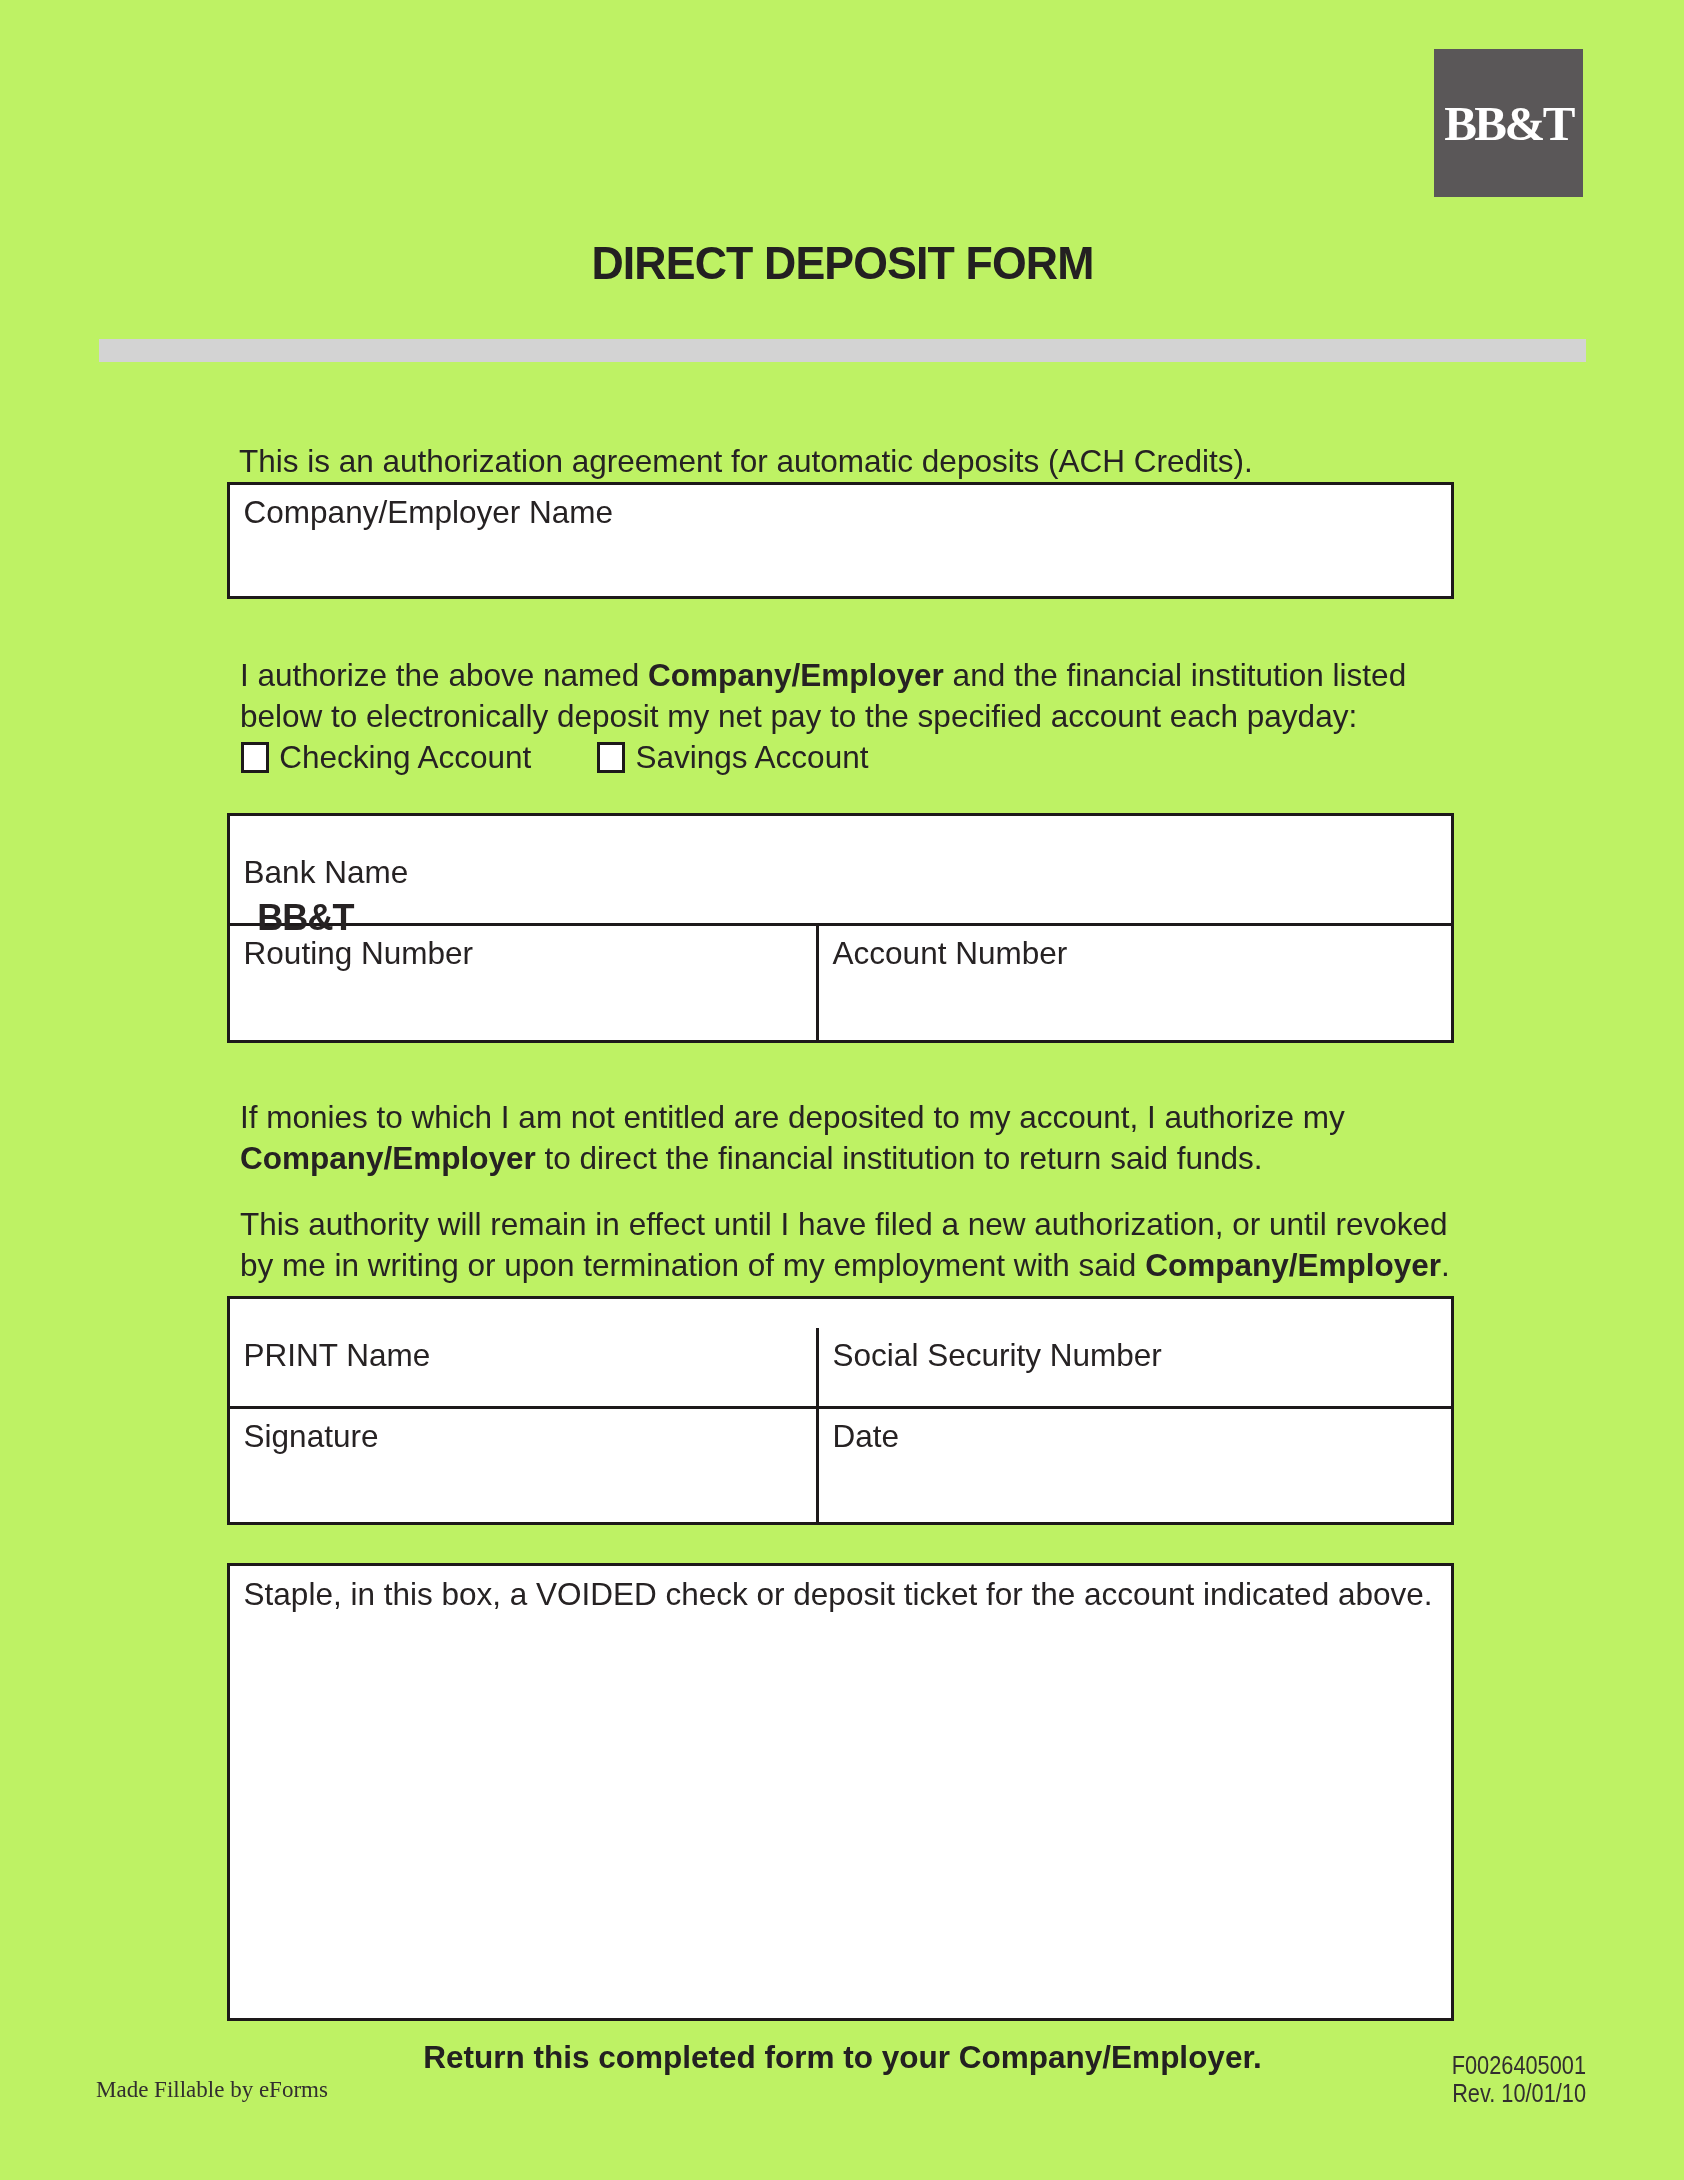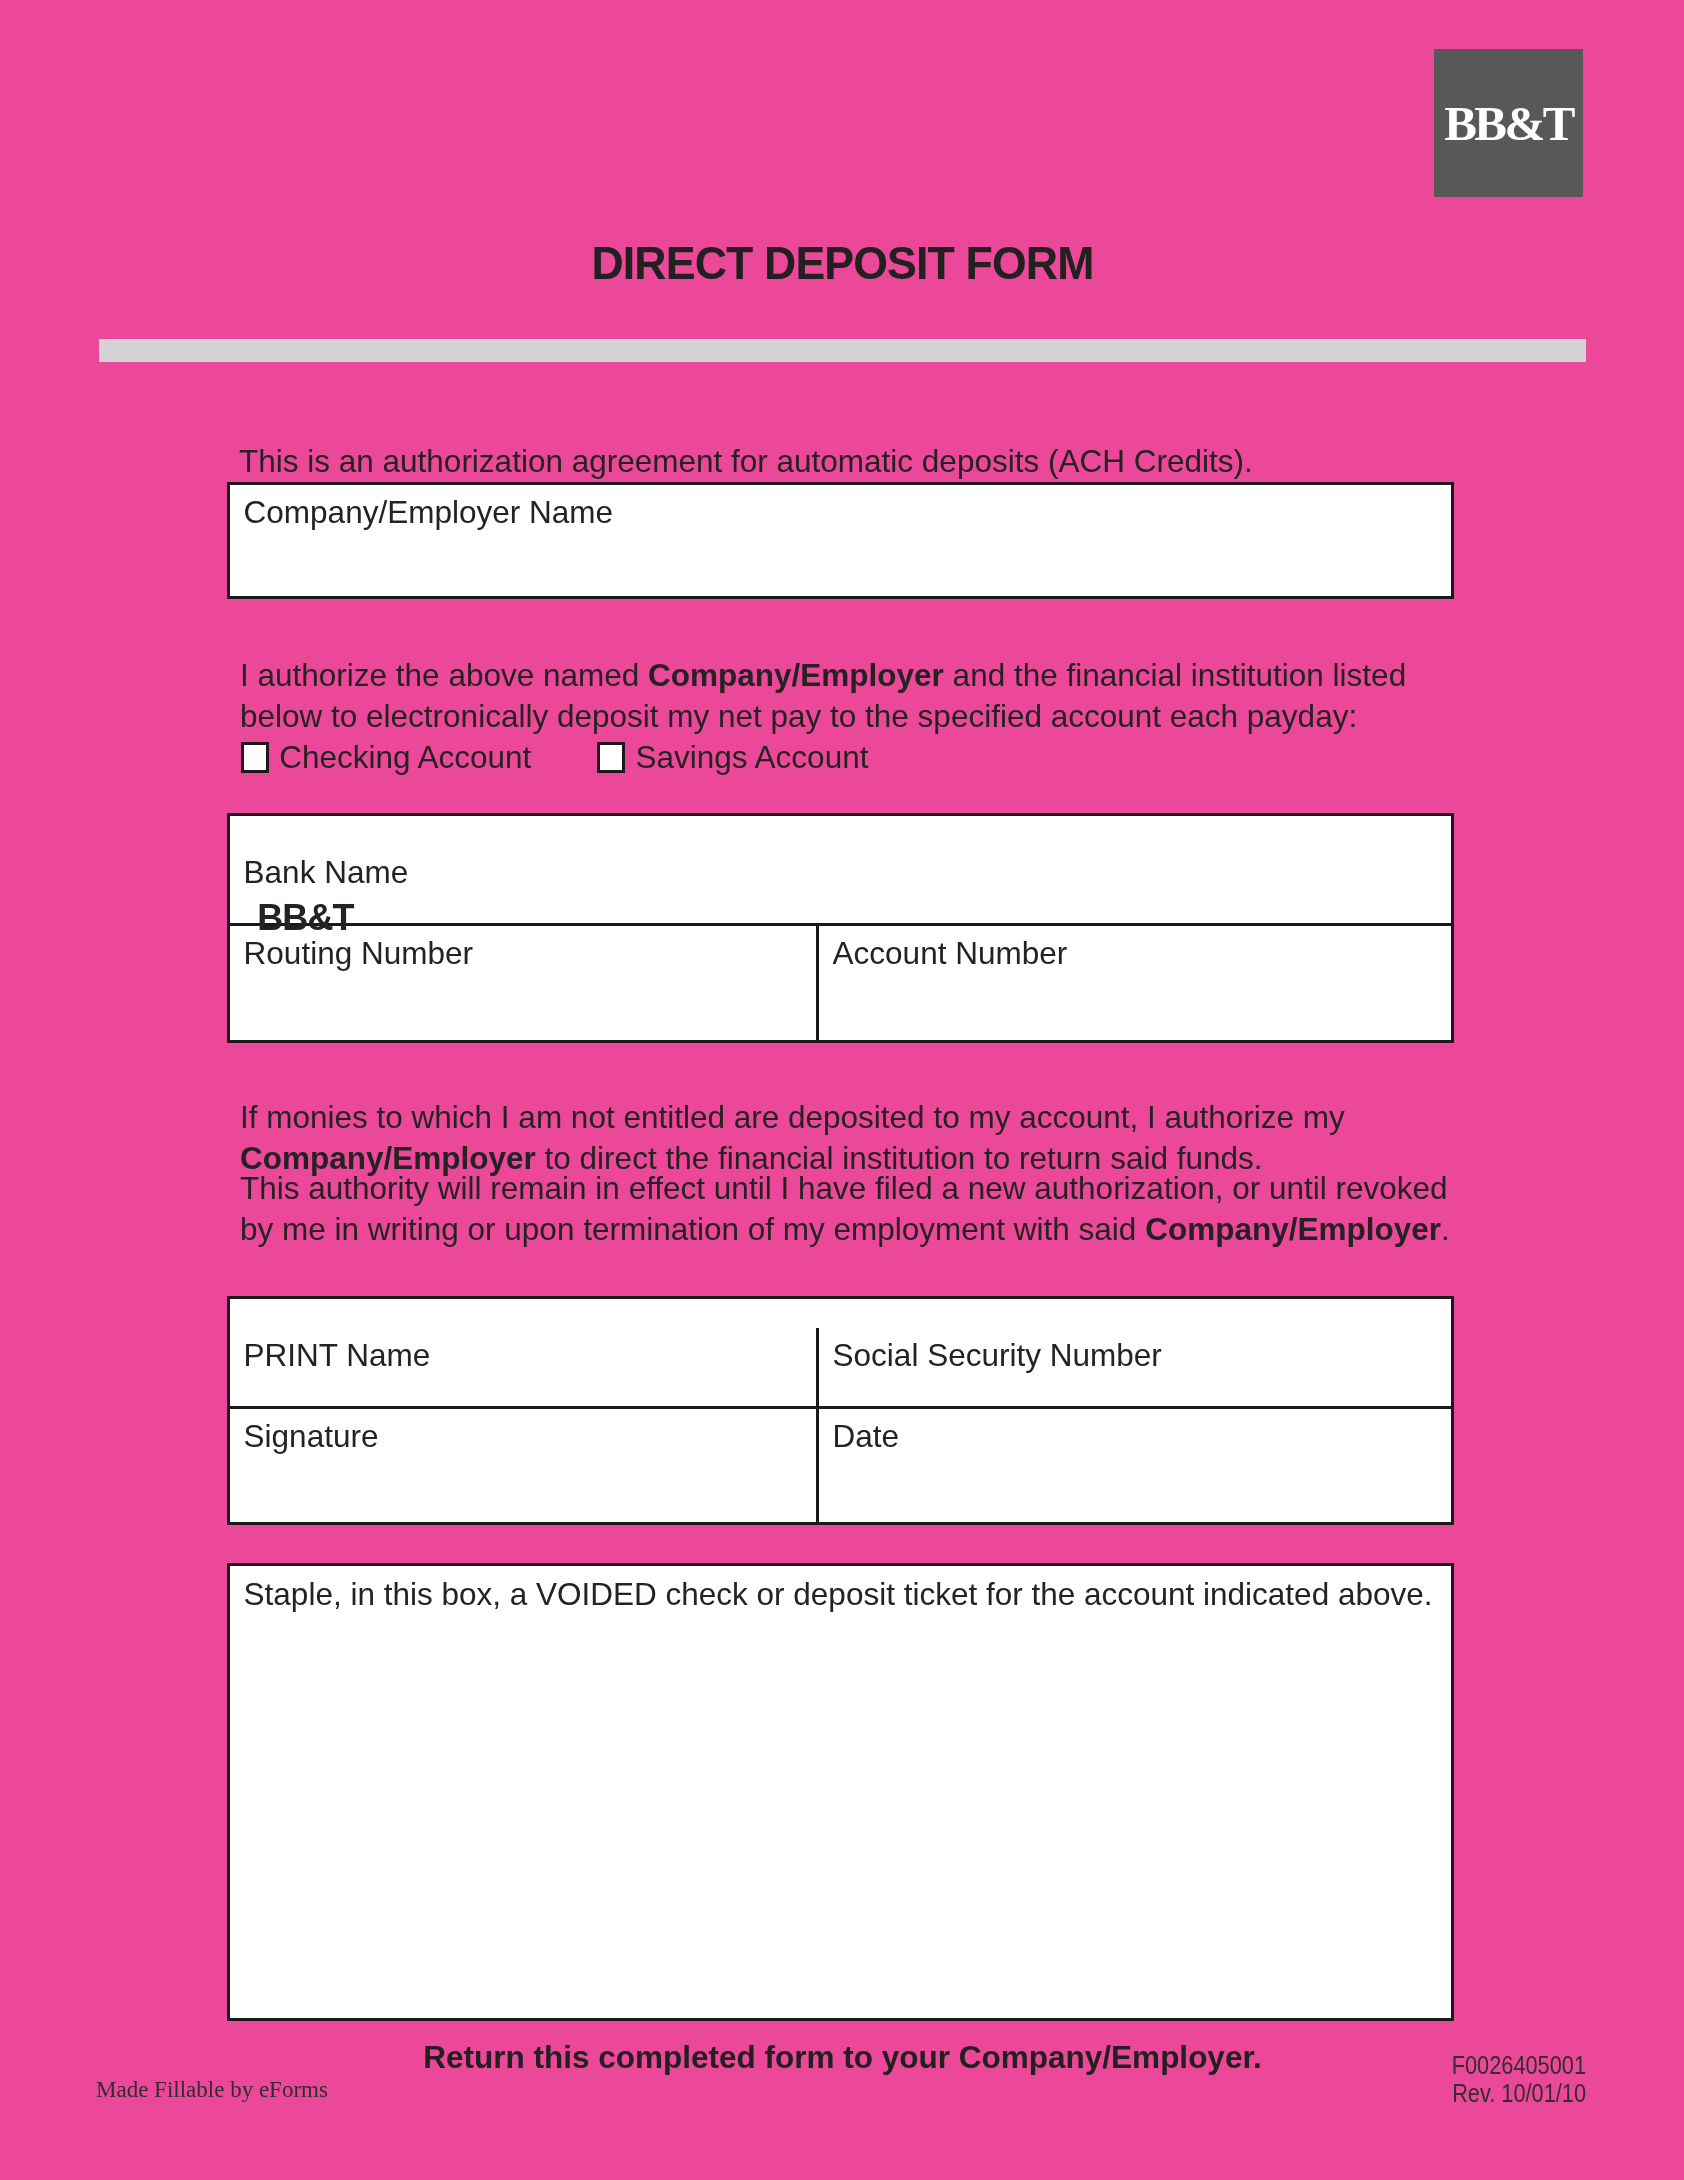--- a/index.html
+++ b/index.html
@@ -3,7 +3,7 @@
 <meta charset="utf-8">
 <style>
   html,body{margin:0;padding:0;background:#ffffff;}
-  .page{position:relative;width:1685px;height:2181px;background:#ec4899;
+  .page{position:relative;width:1685px;height:2181px;background:#bef264;
         font-family:"Liberation Sans",sans-serif;color:#262223;overflow:hidden;}
 
   

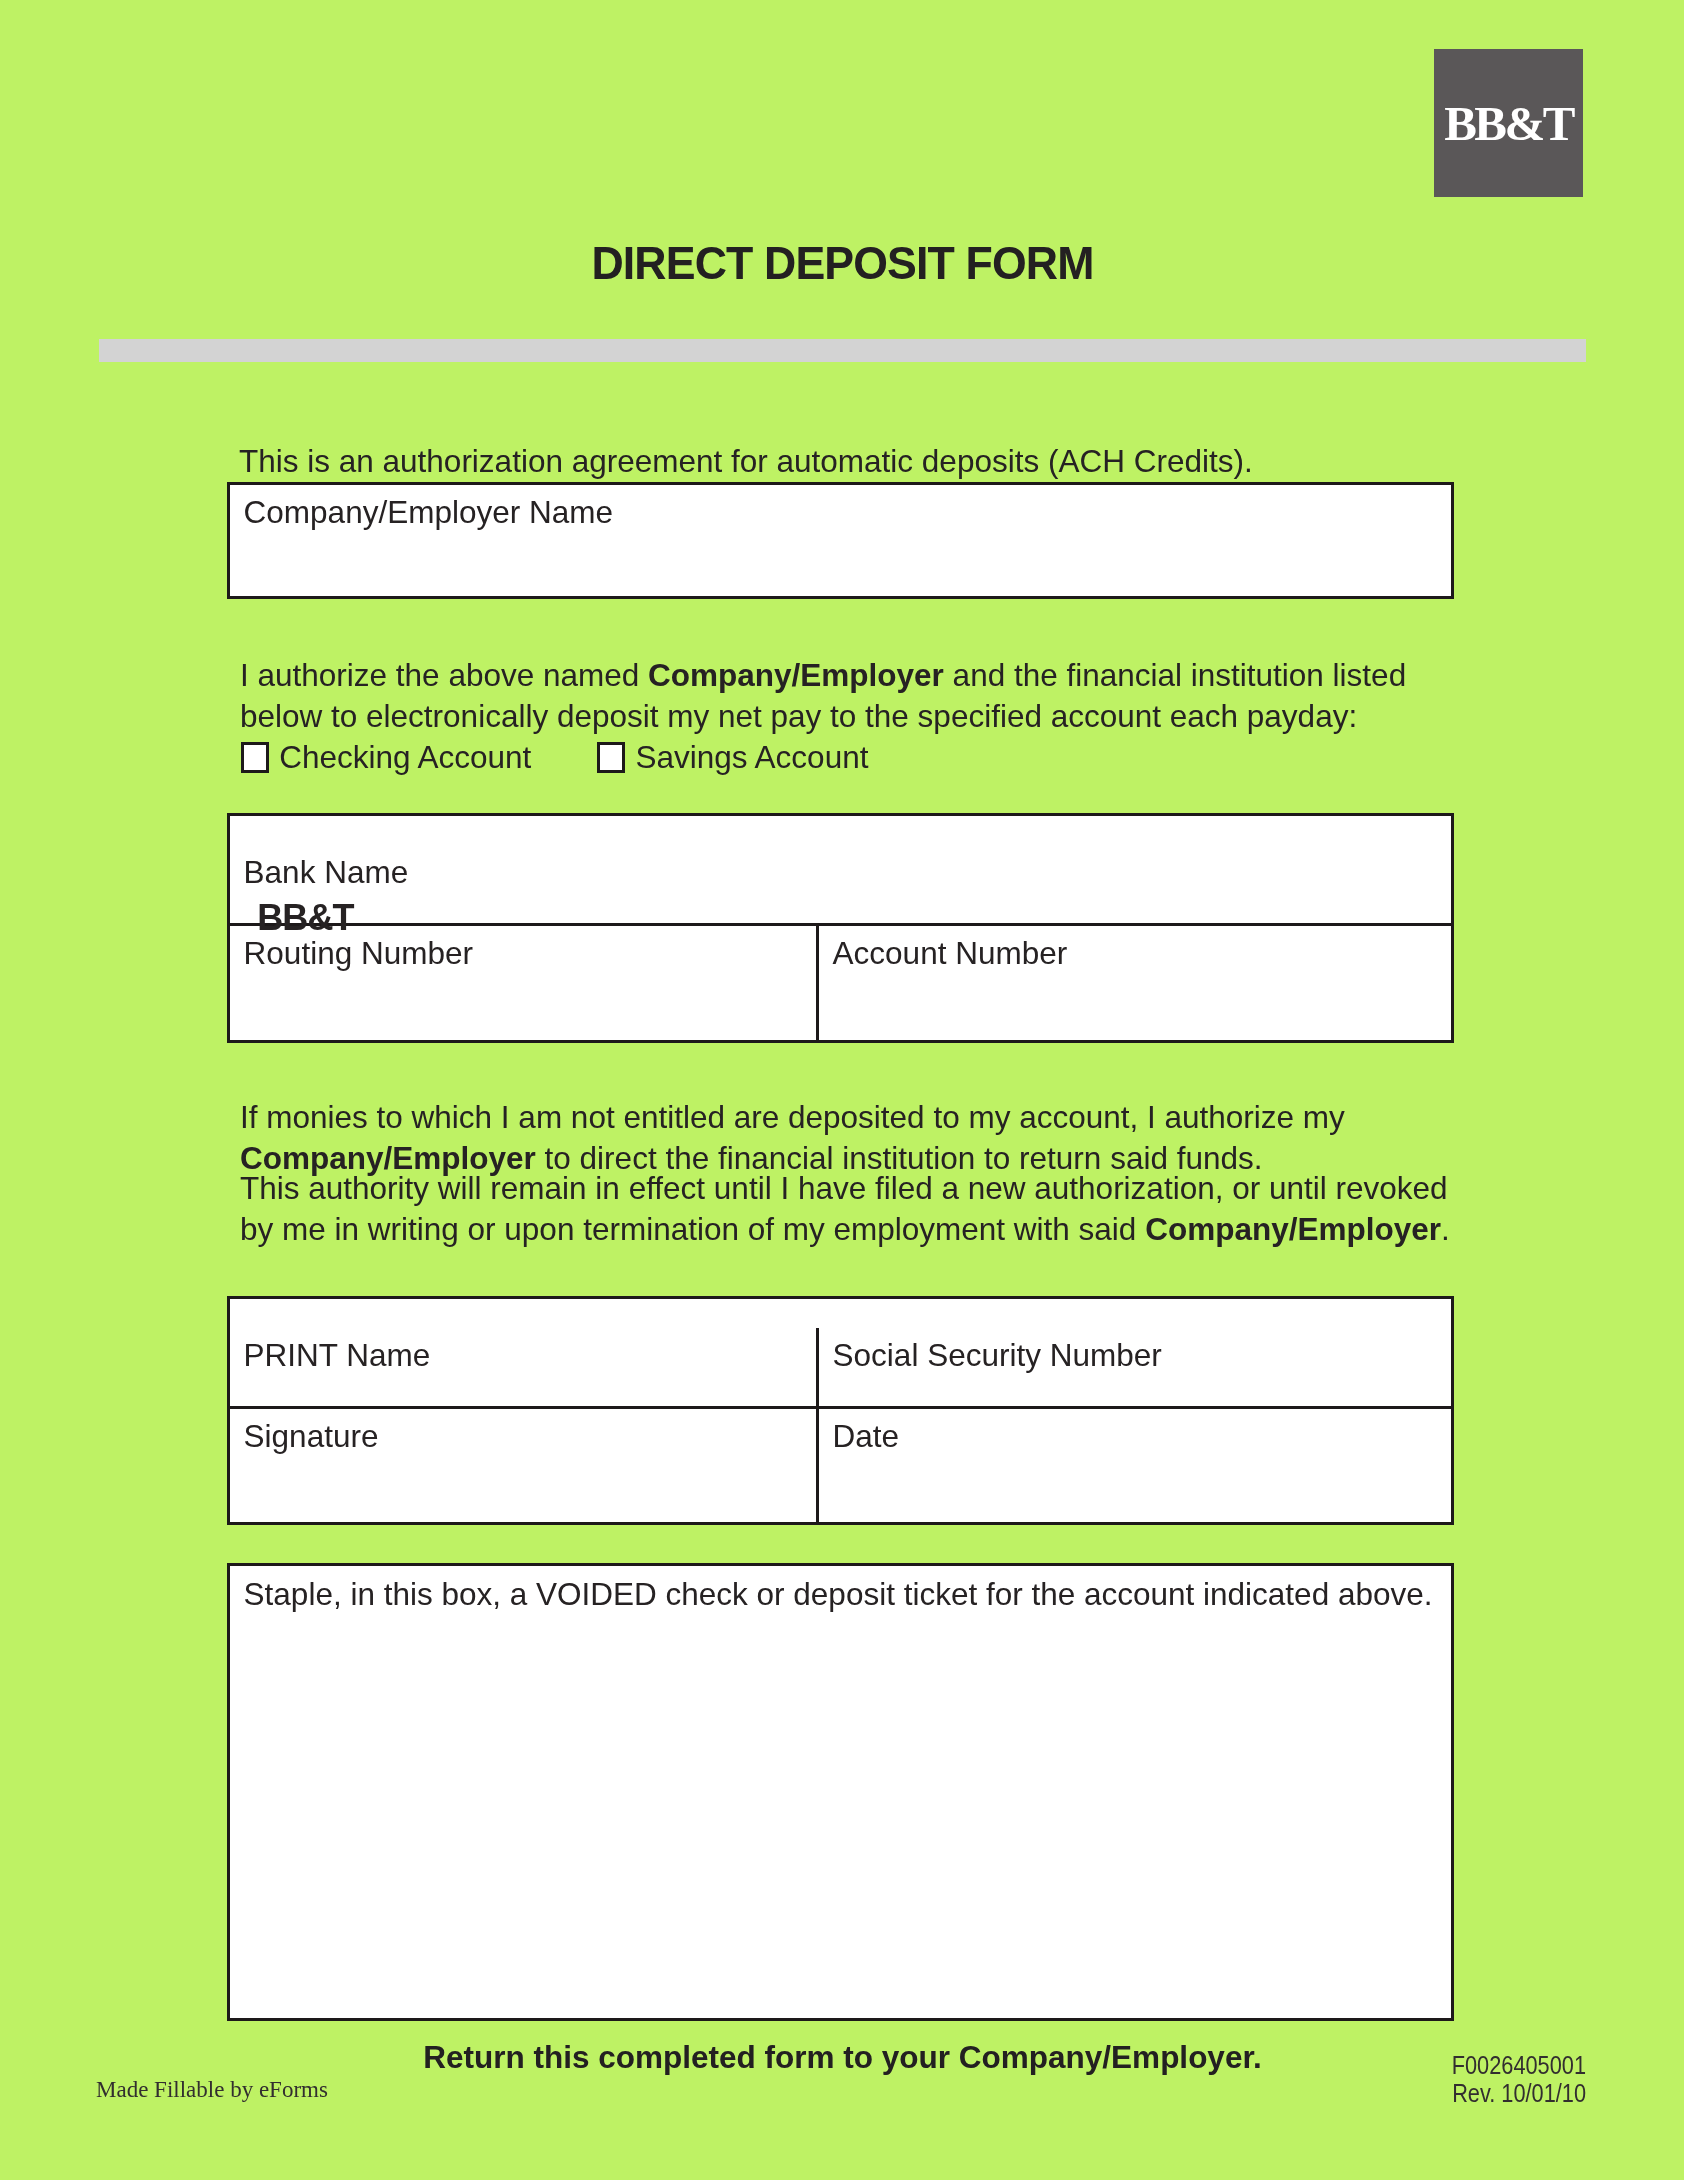--- a/index.html
+++ b/index.html
@@ -21,7 +21,7 @@
   .intro{left:239px;top:409px;}
   .para-authorize{left:240px;top:623px;}
   .para-monies{left:240px;top:1065px;}
-  .para-authority{left:240px;top:1136px;}
+  .para-authority{left:240px;top:1172px;}
   .text b{font-weight:bold;}
 
   

